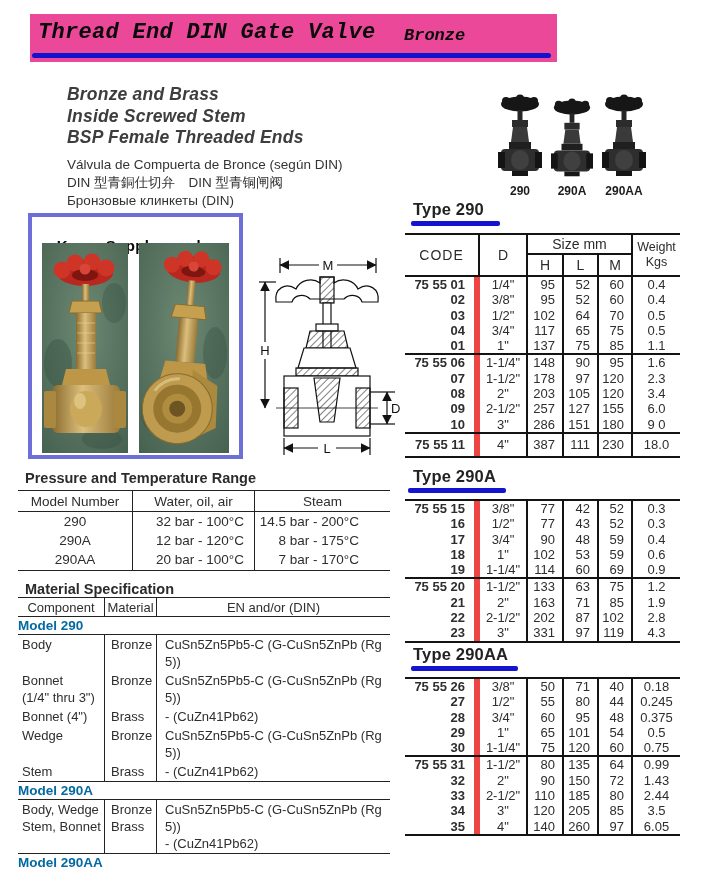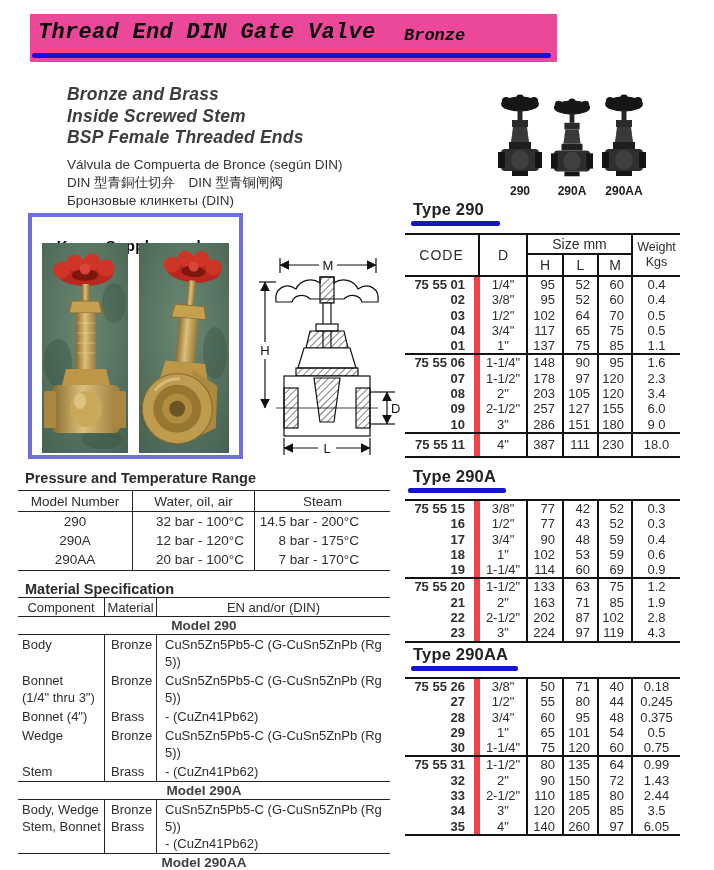--- a/index.html
+++ b/index.html
@@ -79,7 +79,7 @@
   .mat-head { display:grid; grid-template-columns:87px 52px 233px; border-bottom:1.5px solid #222; }
   .mat-head .mh { height:18px; display:flex; align-items:center; justify-content:center; }
   .mh.m0,.mh.m1 { border-right:1.5px solid #222; }
-  .mat-model { height:18px; line-height:18px; text-align:center; font-weight:bold; font-size:13.5px; border-bottom:1.5px solid #222; color:#404040; }
+  .mat-model { height:18px; line-height:18px; text-align:left; font-weight:bold; font-size:13.5px; border-bottom:1.5px solid #222; color:#0369a1; }
   .mat-rows { display:grid; grid-template-columns:87px 52px 233px; border-bottom:1.5px solid #222; }
   .mat-rows:last-child { border-bottom:none; }
   .mc { white-space:pre-line; line-height:17px; padding-top:1px; padding-bottom:1px; }

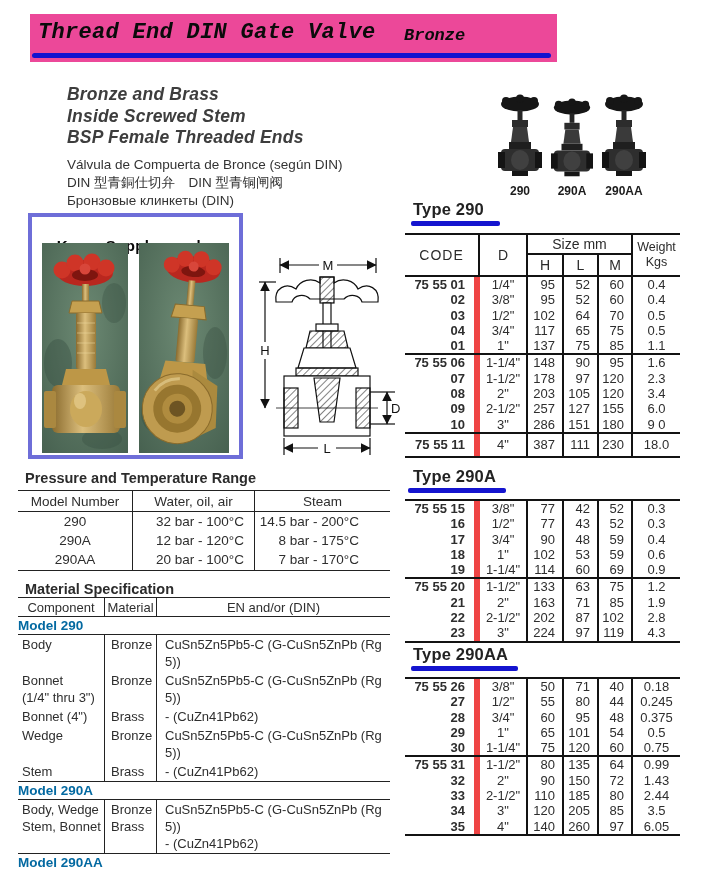--- a/index.html
+++ b/index.html
@@ -473,7 +473,7 @@
         <div class="st-c c5">2.8</div>
         <div class="st-c c0">23</div>
         <div class="st-c c1">3"</div>
-        <div class="st-c c2">224</div>
+        <div class="st-c c2">331</div>
         <div class="st-c c3">97</div>
         <div class="st-c c4">119</div>
         <div class="st-c c5">4.3</div>

